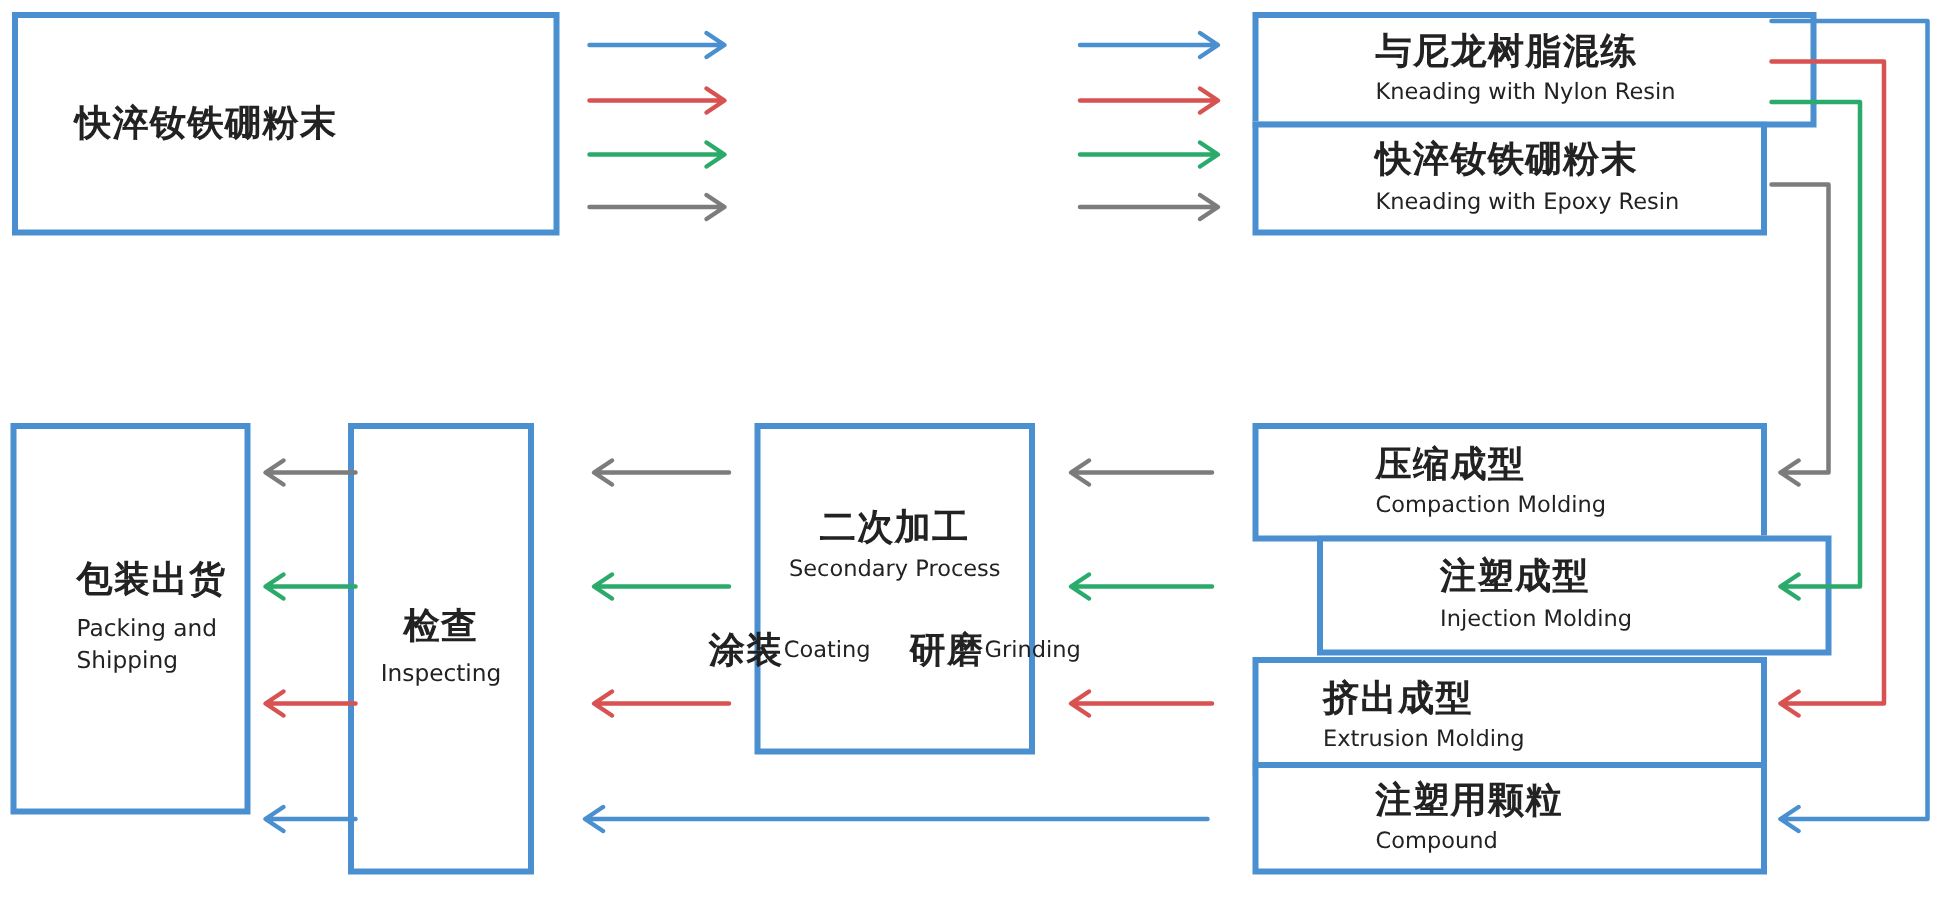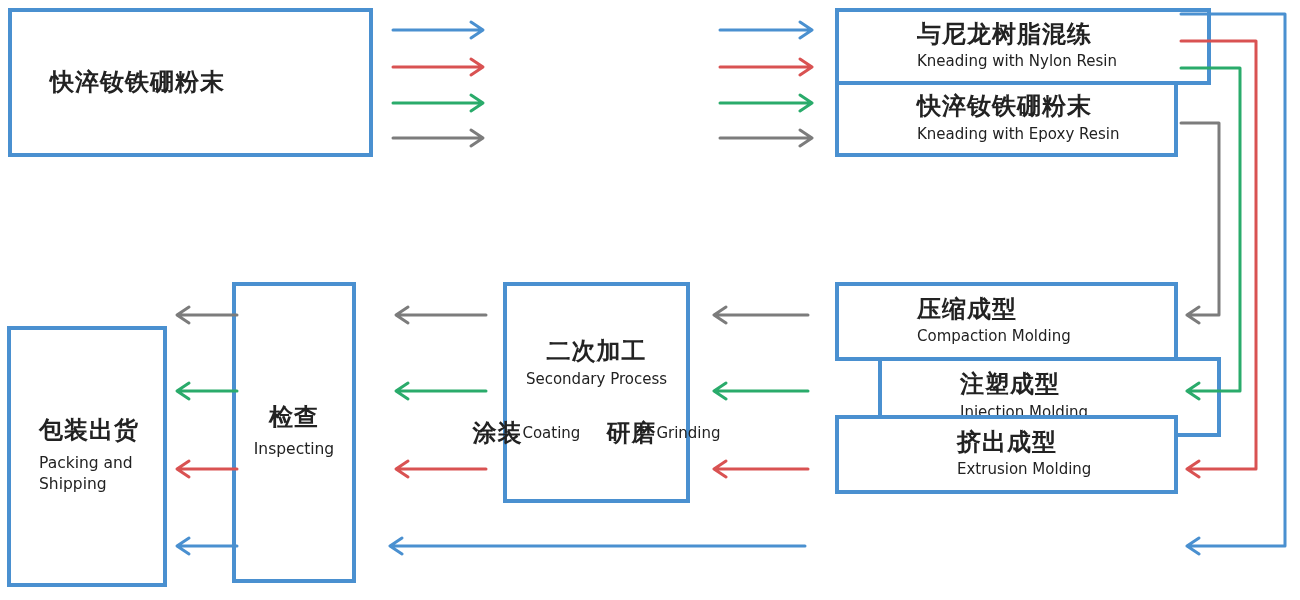--- a/index.html
+++ b/index.html
@@ -70,7 +70,7 @@
     <div class="en tight">Kneading with Epoxy Resin</div>
   </div>
 
-  <div class="box left" style="left:7px;top:282px;width:160px;height:261px;padding-left:28px;padding-right:6px;margin-top:44px;">
+  <div class="box left" style="left:7px;top:282px;width:160px;height:261px;padding-left:40px;padding-right:6px;">
     <div class="zh">包装出货</div>
     <div class="en" style="white-space:normal;">Packing and Shipping</div>
   </div>

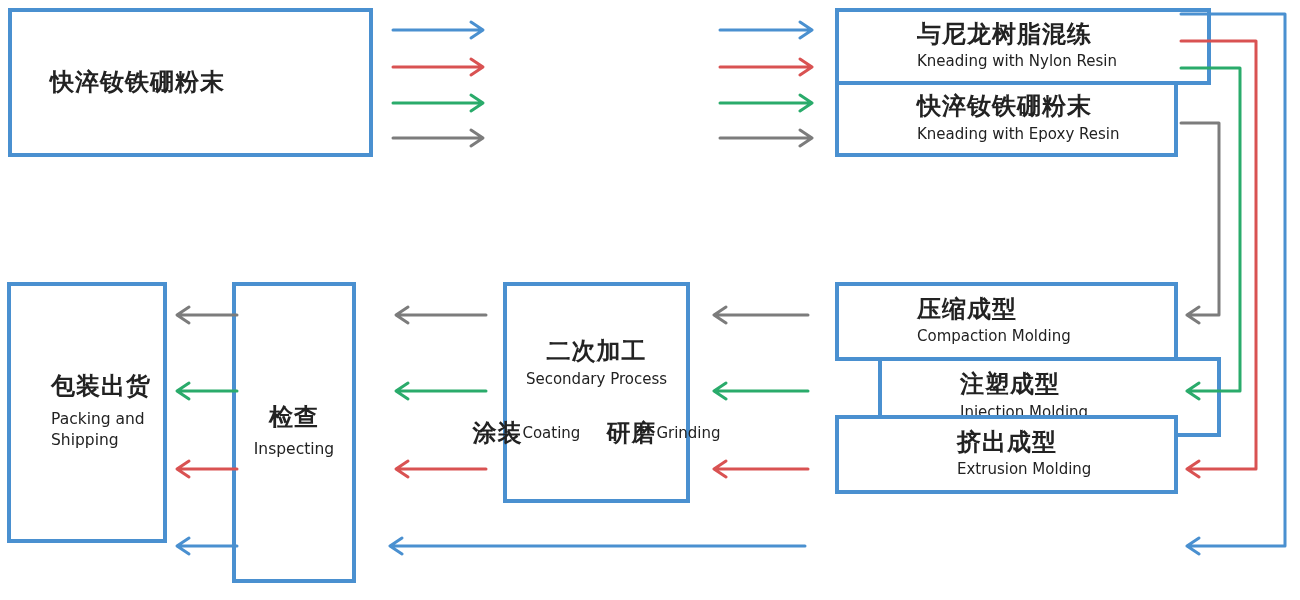--- a/index.html
+++ b/index.html
@@ -105,7 +105,7 @@
     <div class="en tight">Injection Molding</div>
   </div>
 
-  <div class="box left" style="left:835px;top:415px;width:343px;height:79px;padding-left:118px;">
+  <div class="box left" style="left:835px;top:438px;width:343px;height:79px;padding-left:43px;">
     <div class="zh">挤出成型</div>
     <div class="en tight">Extrusion Molding</div>
   </div>

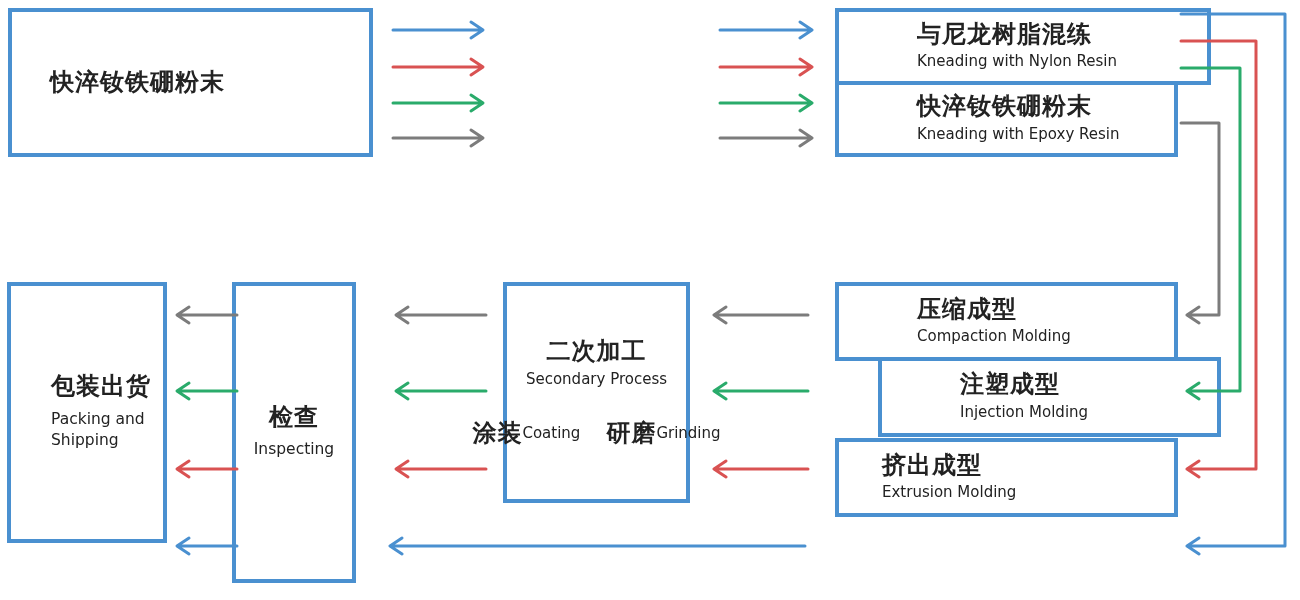--- a/index.html
+++ b/index.html
@@ -110,6 +110,10 @@
     <div class="en tight">Extrusion Molding</div>
   </div>
 
+  <div class="box left" style="left:835px;top:508px;width:343px;height:75px;padding-left:78px;">
+    <div class="zh">注塑用颗粒</div>
+    <div class="en tight">Compound</div>
+  </div>
 
   <svg id="connectors" width="1300" height="600" viewBox="0 0 1300 600">
 

